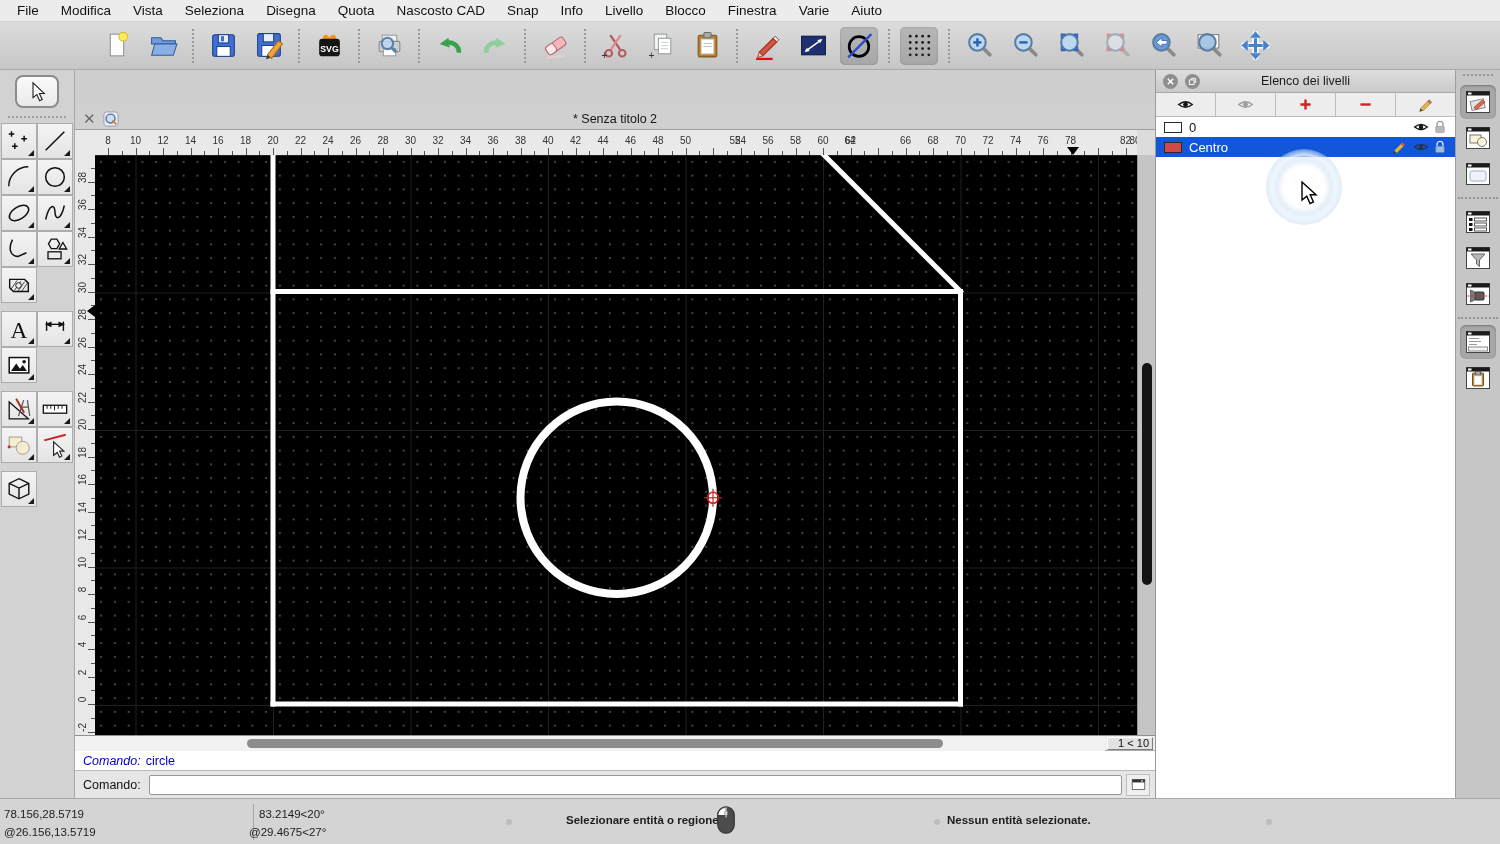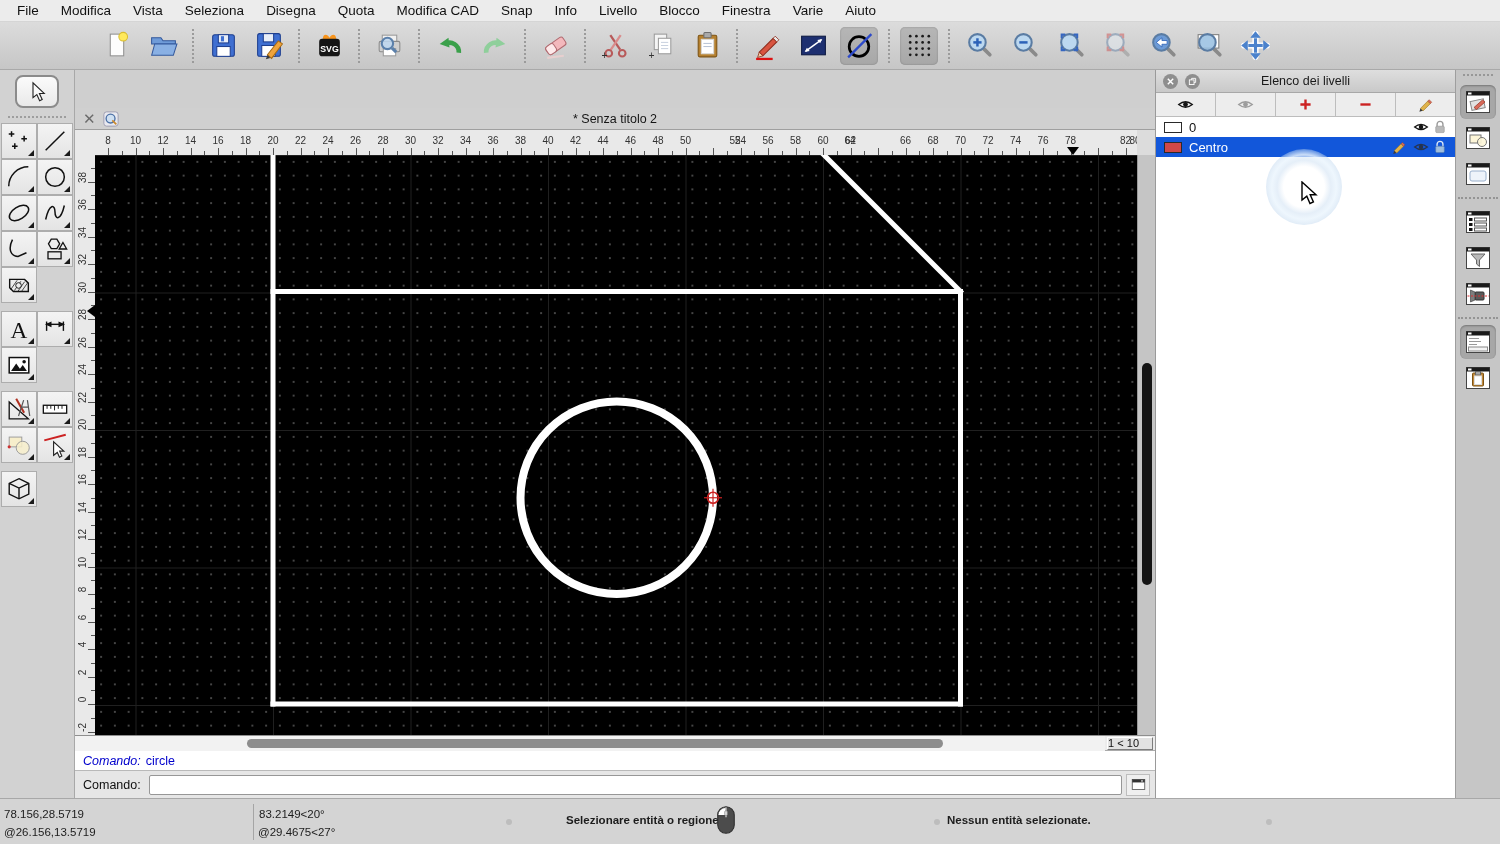--- a/index.html
+++ b/index.html
@@ -130,7 +130,7 @@
       <span class="mitem">Seleziona</span>
       <span class="mitem">Disegna</span>
       <span class="mitem">Quota</span>
-      <span class="mitem">Modifica CAD</span>
+      <span class="mitem">Nascosto CAD</span>
       <span class="mitem">Snap</span>
       <span class="mitem">Info</span>
       <span class="mitem">Livello</span>

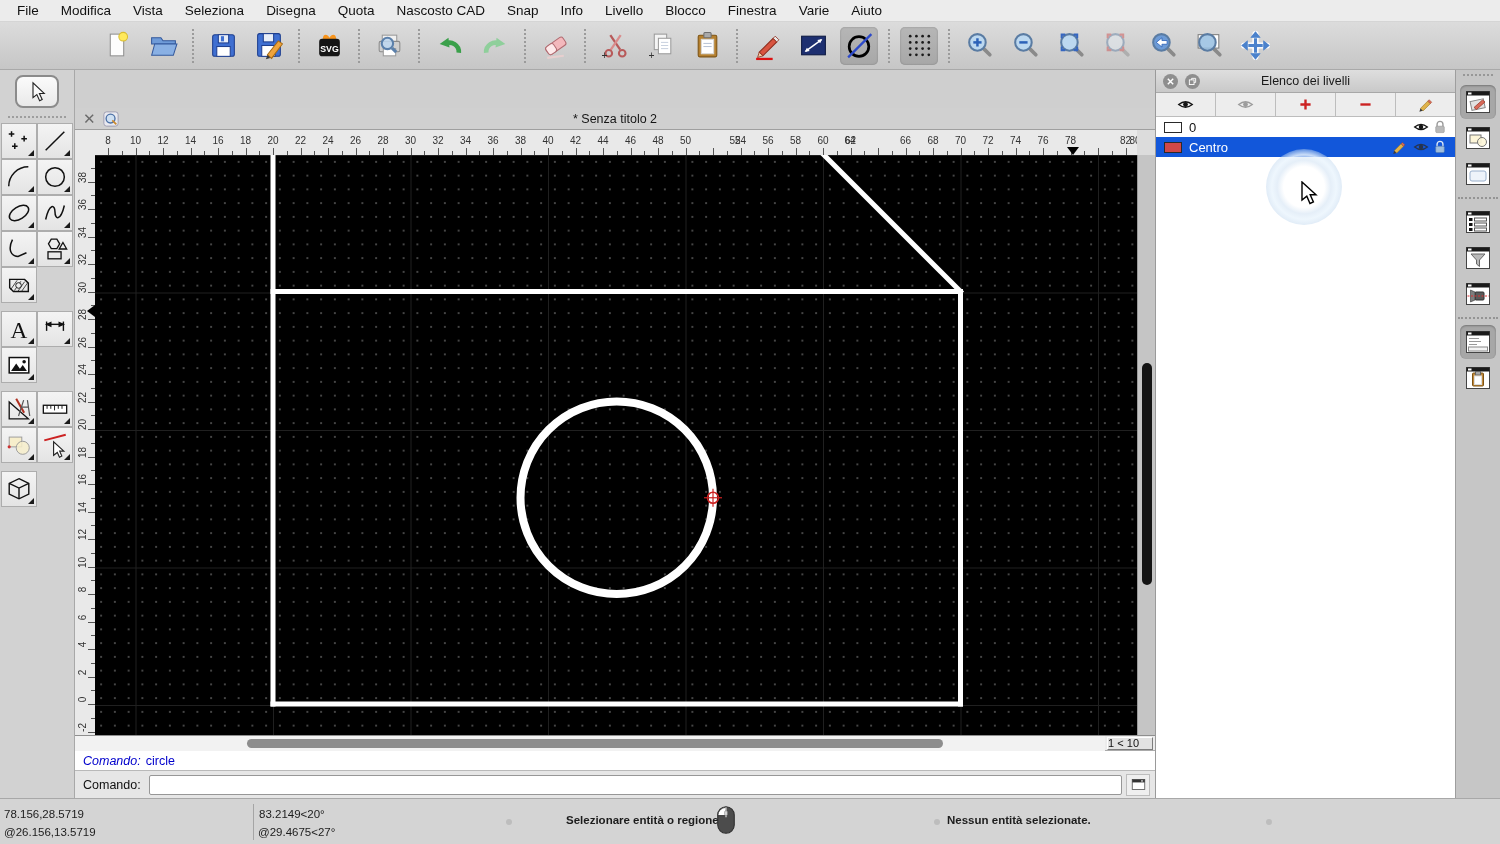--- a/index.html
+++ b/index.html
@@ -68,7 +68,7 @@
   .hscroll-row { height:15px; background:#ececec; border-top:1px solid #8f8f8f; display:flex; align-items:center; }
   .hscroll { flex:1; height:15px; position:relative; background:#f2f2f2; }
   .hthumb { position:absolute; left:172px; top:3px; width:696px; height:9px; background:#8d8d8d; border-radius:4.5px; }
-  .scale-box { width:46px; height:13px; margin:0 2px; background:#e2e2e2; border:1px solid; border-color:#ffffff #7d7d7d #7d7d7d #ffffff; font-size:11px; text-align:right; padding-right:13px; line-height:11px; color:#111; }
+  .scale-box { width:46px; height:13px; margin:0 2px; background:#e2e2e2; border:1px solid; border-color:#ffffff #7d7d7d #7d7d7d #ffffff; font-size:11px; text-align:right; padding-right:3px; line-height:11px; color:#111; }
   .cmd-history { height:20px; background:#fff; border-top:1px solid #aaa; font-size:12.5px; color:#0000cc; display:flex; align-items:center; padding-left:8px; }
   .ch-label { font-style:italic; margin-right:5px; }
   .cmd-row { height:28px; background:#e6e6e6; border-top:1px solid #b9b9b9; display:flex; align-items:center; padding:0 5px 0 8px; }

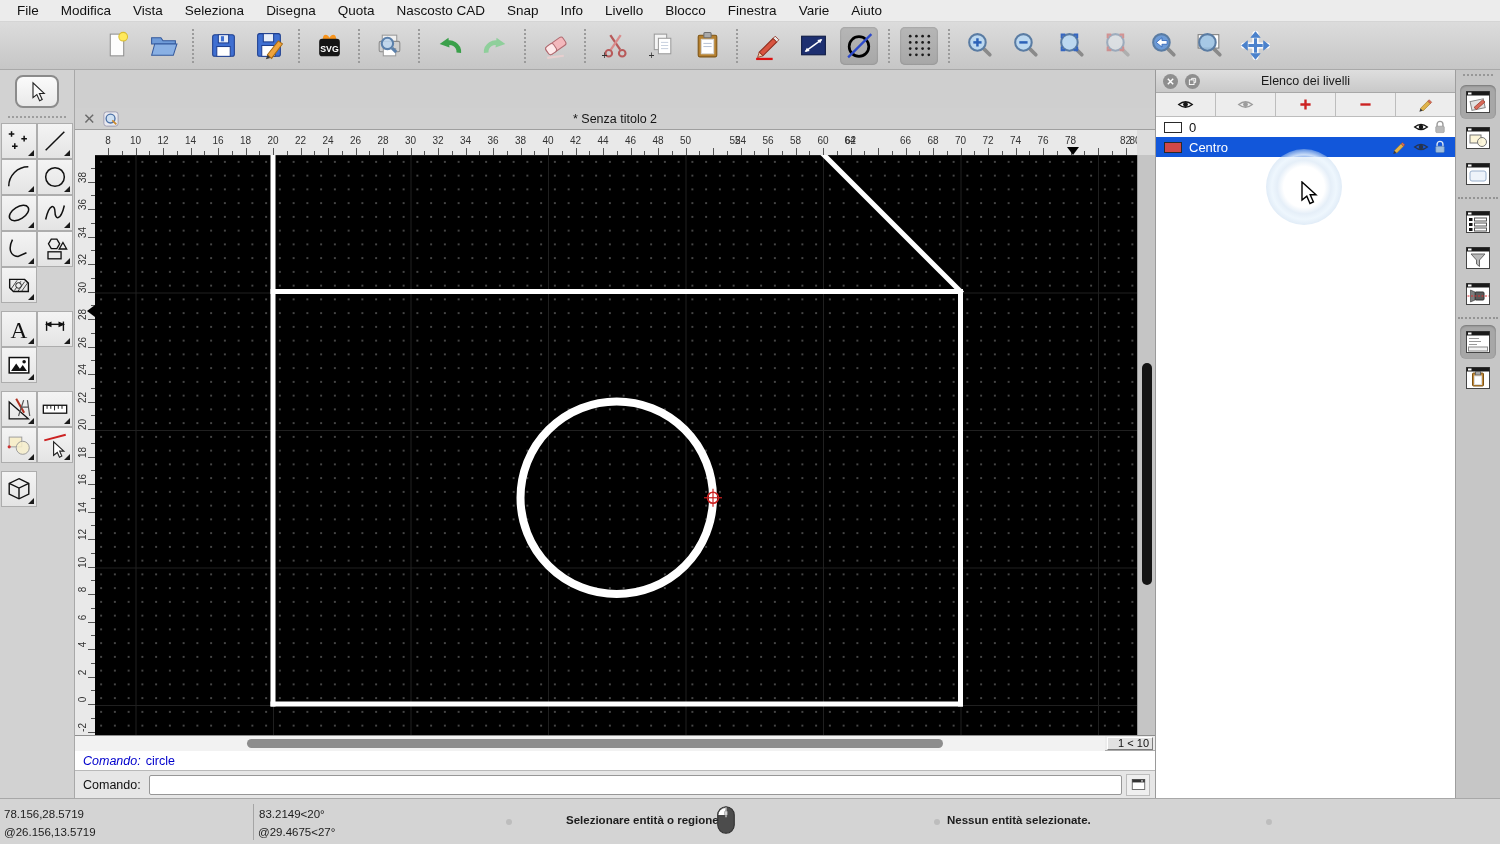--- a/index.html
+++ b/index.html
@@ -1044,7 +1044,7 @@
     <span style="left:4px; top:27px">@26.156,13.5719</span>
     <div class="sb-sep"></div>
     <span style="left:259px; top:9px">83.2149&lt;20°</span>
-    <span style="left:258px; top:27px">@29.4675&lt;27°</span>
+    <span style="left:249px; top:27px">@29.4675&lt;27°</span>
     <div class="sb-dot" style="left:506px; top:20px"></div>
     <span class="sb-strong" style="left:566px; top:15px">Selezionare entità o regione</span>
     <span class="sb-mouse" id="mouseicon">

